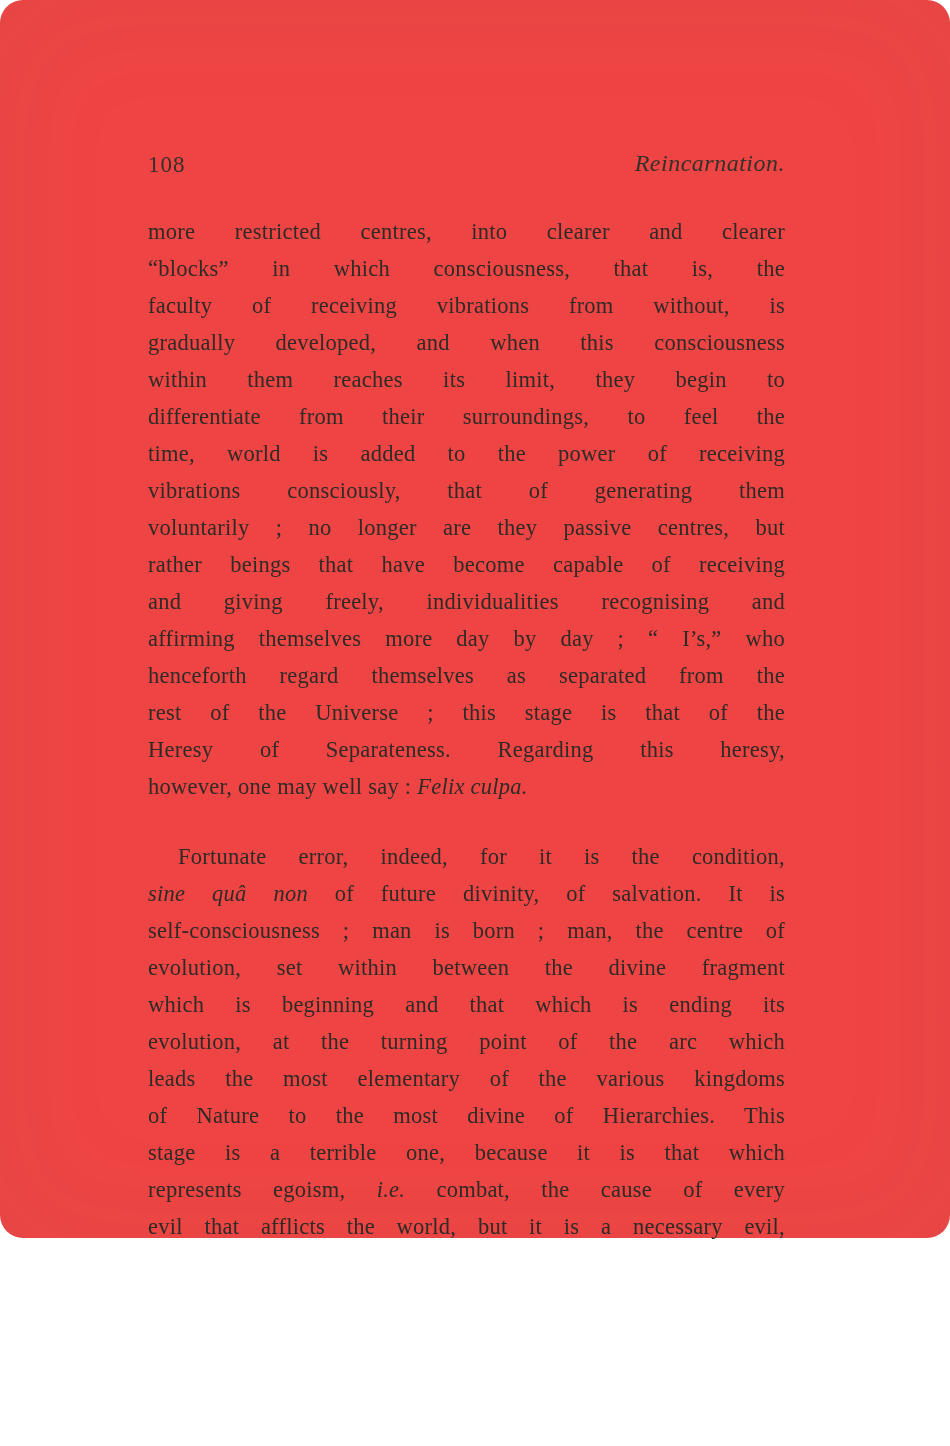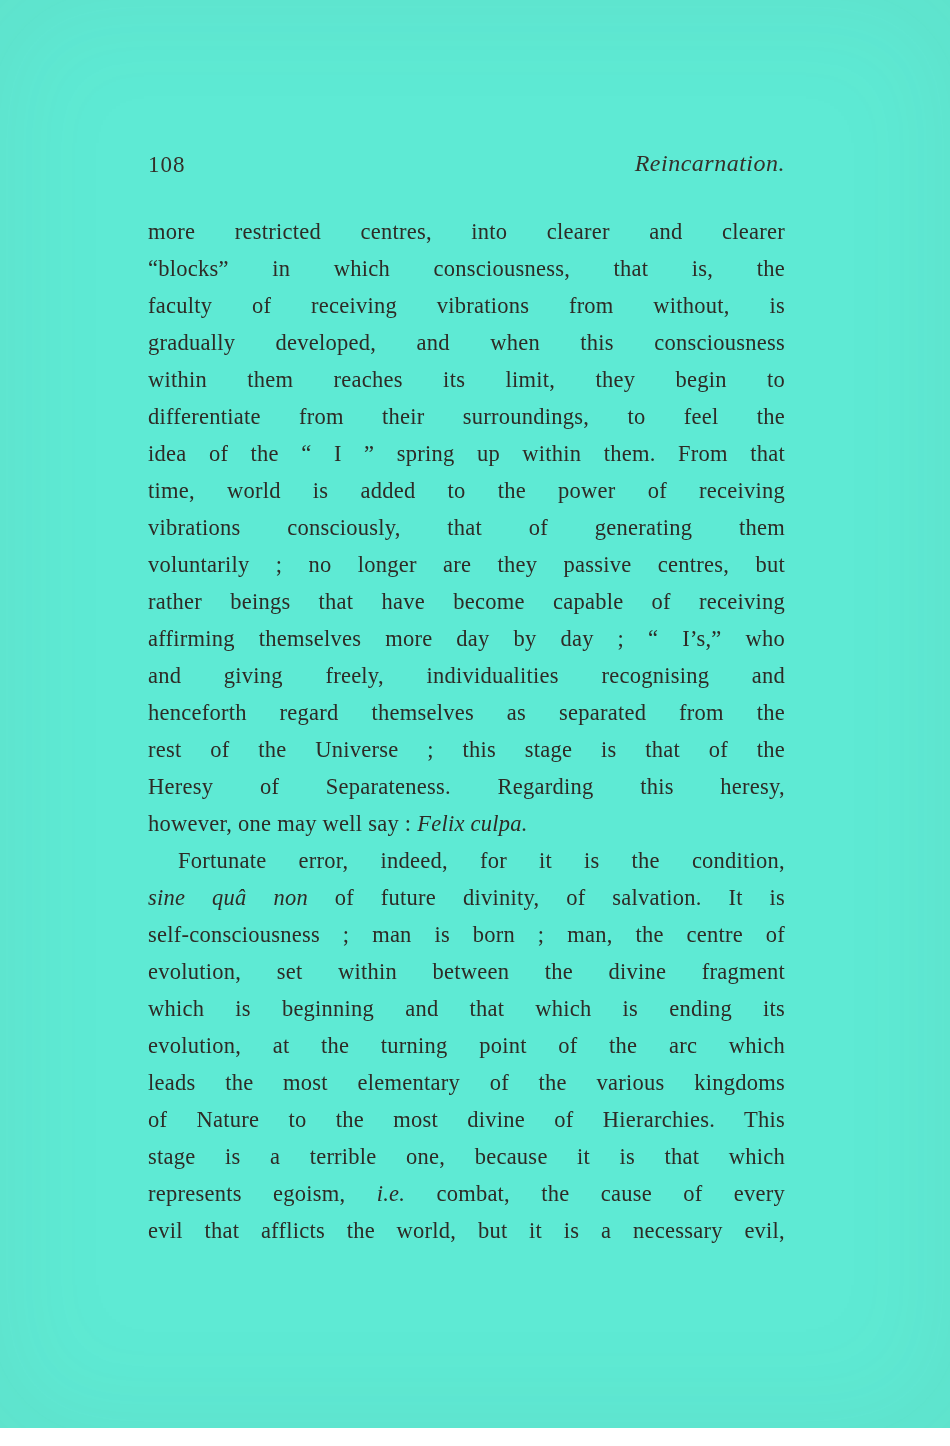--- a/index.html
+++ b/index.html
@@ -15,11 +15,12 @@
   .page {
     position: relative;
     width: 950px;
-    height: 1428px;
-    background: #5eead4;
+    height: 1238px;
+    background: #ef4444;
     box-shadow: inset 0 0 120px rgba(120,110,90,0.08);
     font-family: "Liberation Serif", "DejaVu Serif", serif;
     color: #2e2b26;
+    border-radius: 23px;
   }
   .header {
     position: absolute;

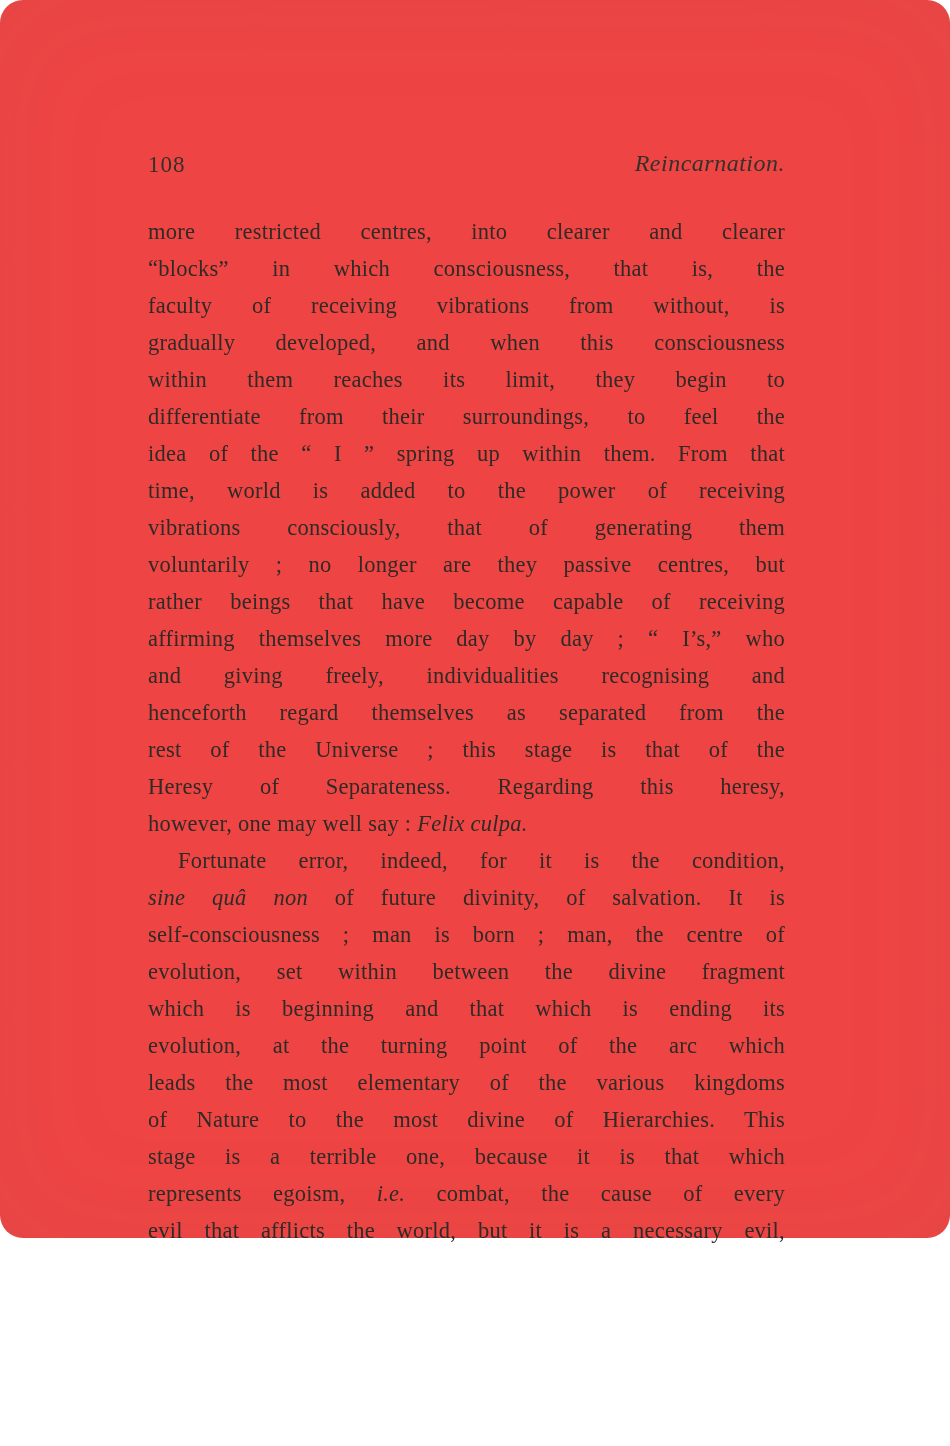--- a/index.html
+++ b/index.html
@@ -89,7 +89,6 @@
       <div class="line"><span>gradually developed, and when this consciousness</span></div>
       <div class="line"><span>within them reaches its limit, they begin to</span></div>
       <div class="line"><span>differentiate from their surroundings, to feel the</span></div>
-      <div class="line"><span>idea of the “ I ” spring up within them.  From that</span></div>
       <div class="line"><span>time, world is added to the power of receiving</span></div>
       <div class="line"><span>vibrations consciously, that of generating them</span></div>
       <div class="line"><span>voluntarily ; no longer are they passive centres, but</span></div>

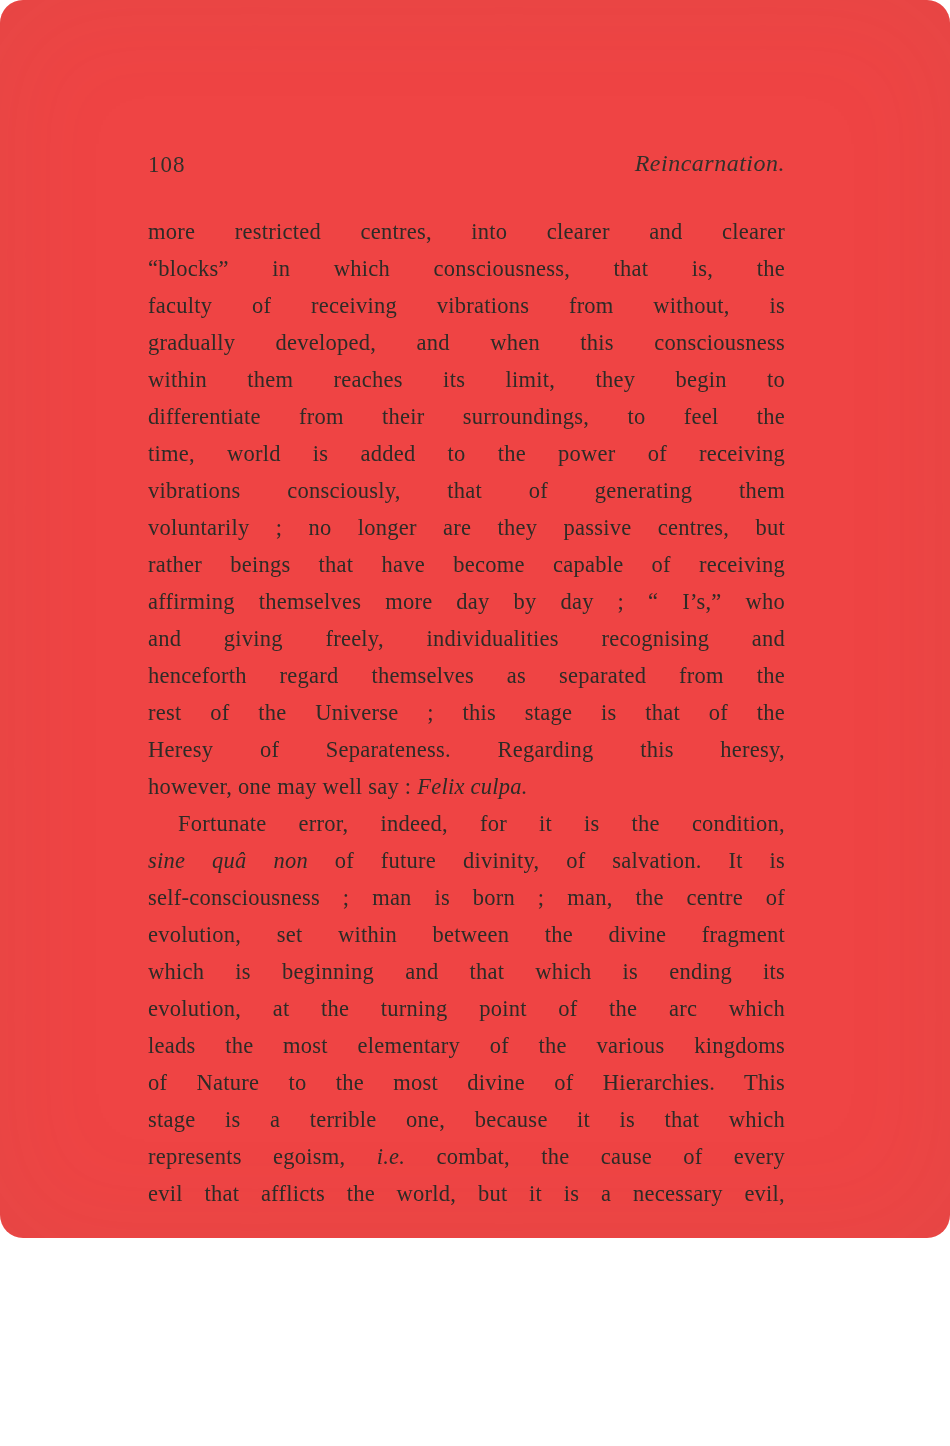--- a/index.html
+++ b/index.html
@@ -93,8 +93,8 @@
       <div class="line"><span>vibrations consciously, that of generating them</span></div>
       <div class="line"><span>voluntarily ; no longer are they passive centres, but</span></div>
       <div class="line"><span>rather beings that have become capable of receiving</span></div>
+      <div class="line"><span>and giving freely, individualities recognising and</span></div>
       <div class="line"><span>affirming themselves more day by day ; “ I’s,” who</span></div>
-      <div class="line"><span>and giving freely, individualities recognising and</span></div>
       <div class="line"><span>henceforth regard themselves as separated from the</span></div>
       <div class="line"><span>rest of the Universe ; this stage is that of the</span></div>
       <div class="line"><span>Heresy of Separateness.  Regarding this heresy,</span></div>

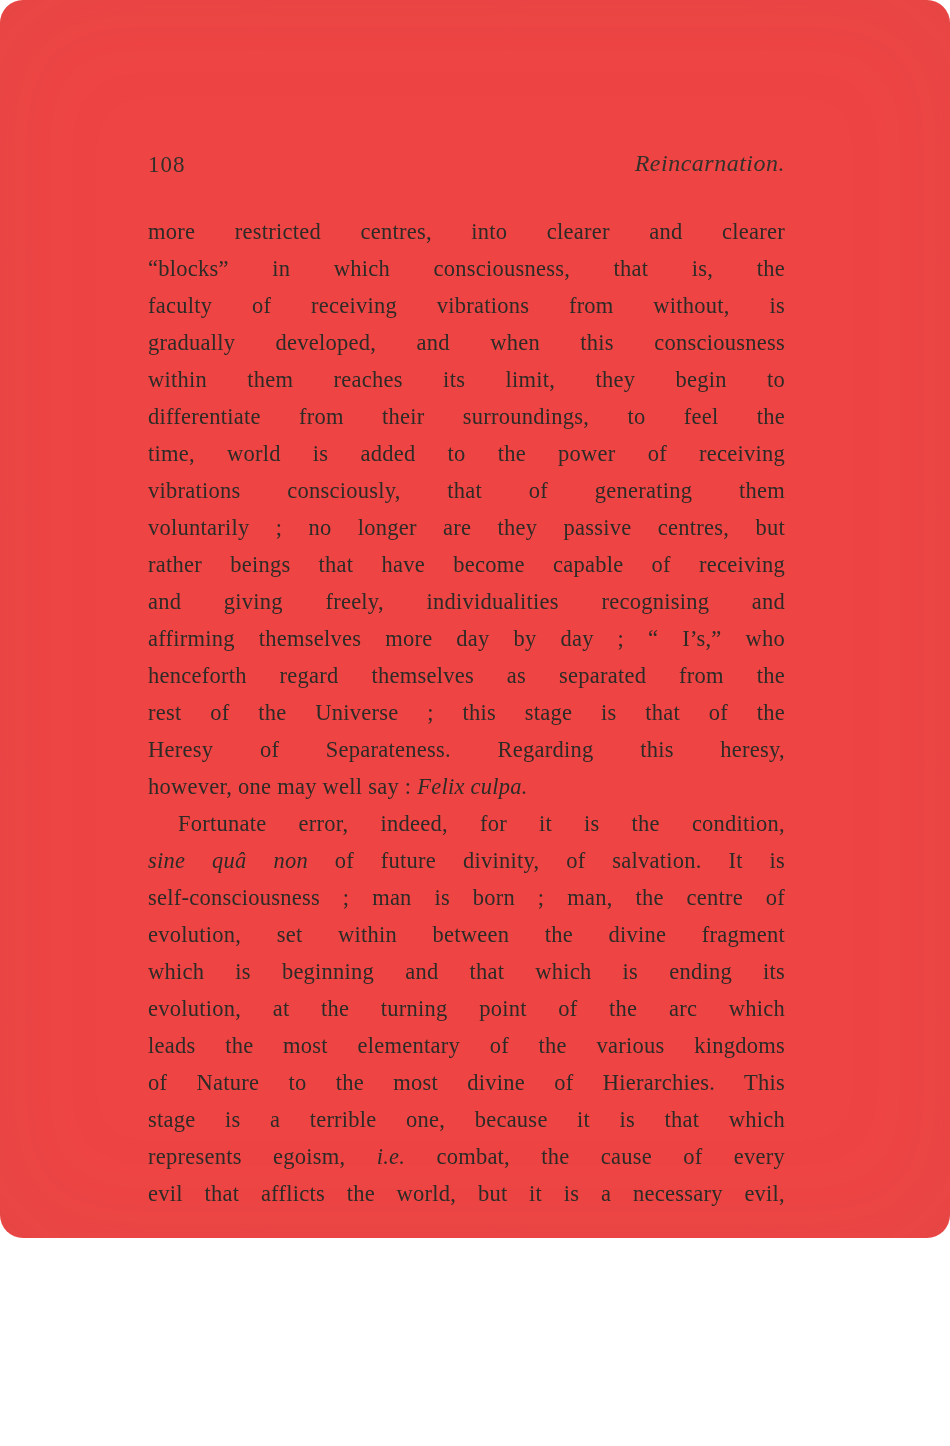--- a/index.html
+++ b/index.html
@@ -68,6 +68,7 @@
   }
   .line.indent {
     text-indent: 30px;
+    margin-top: 33px;
   }
   .it {
     font-style: italic;

